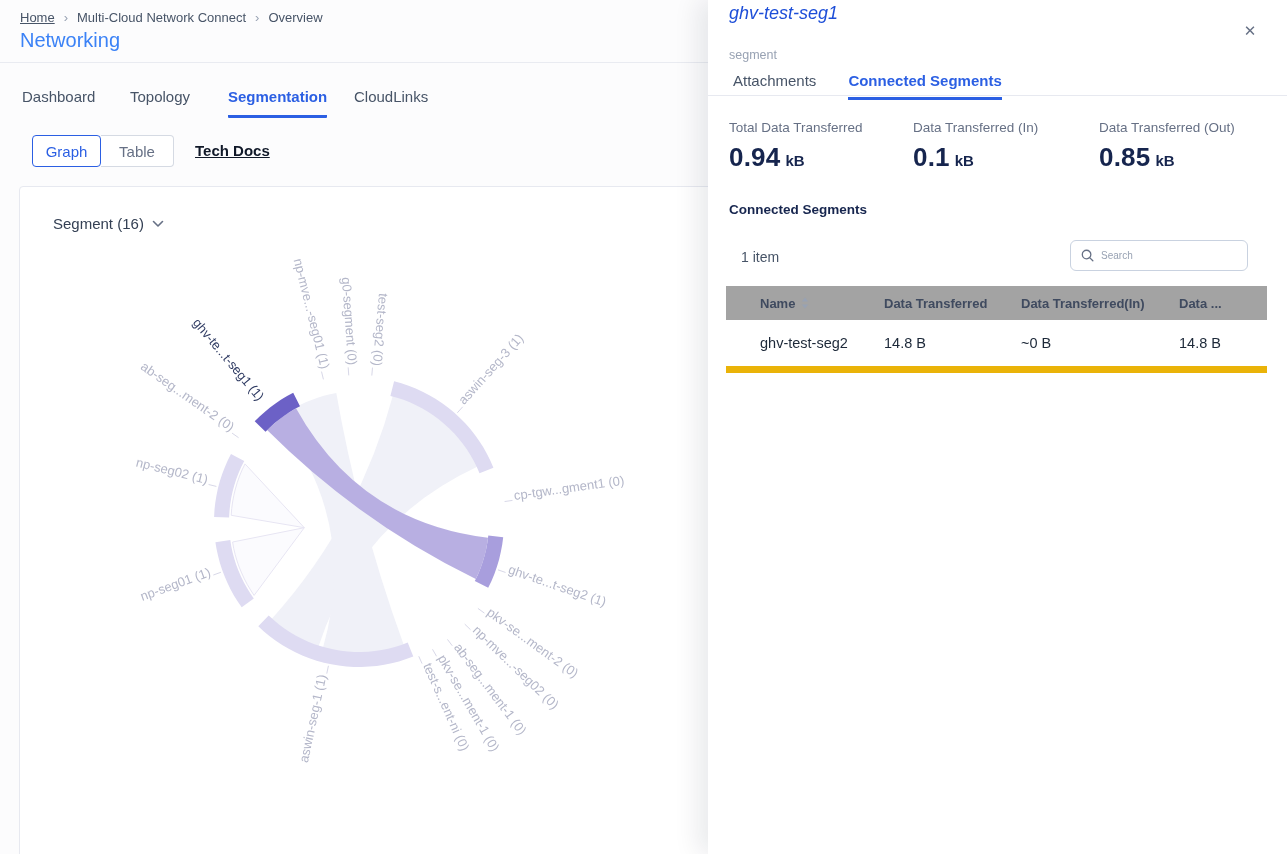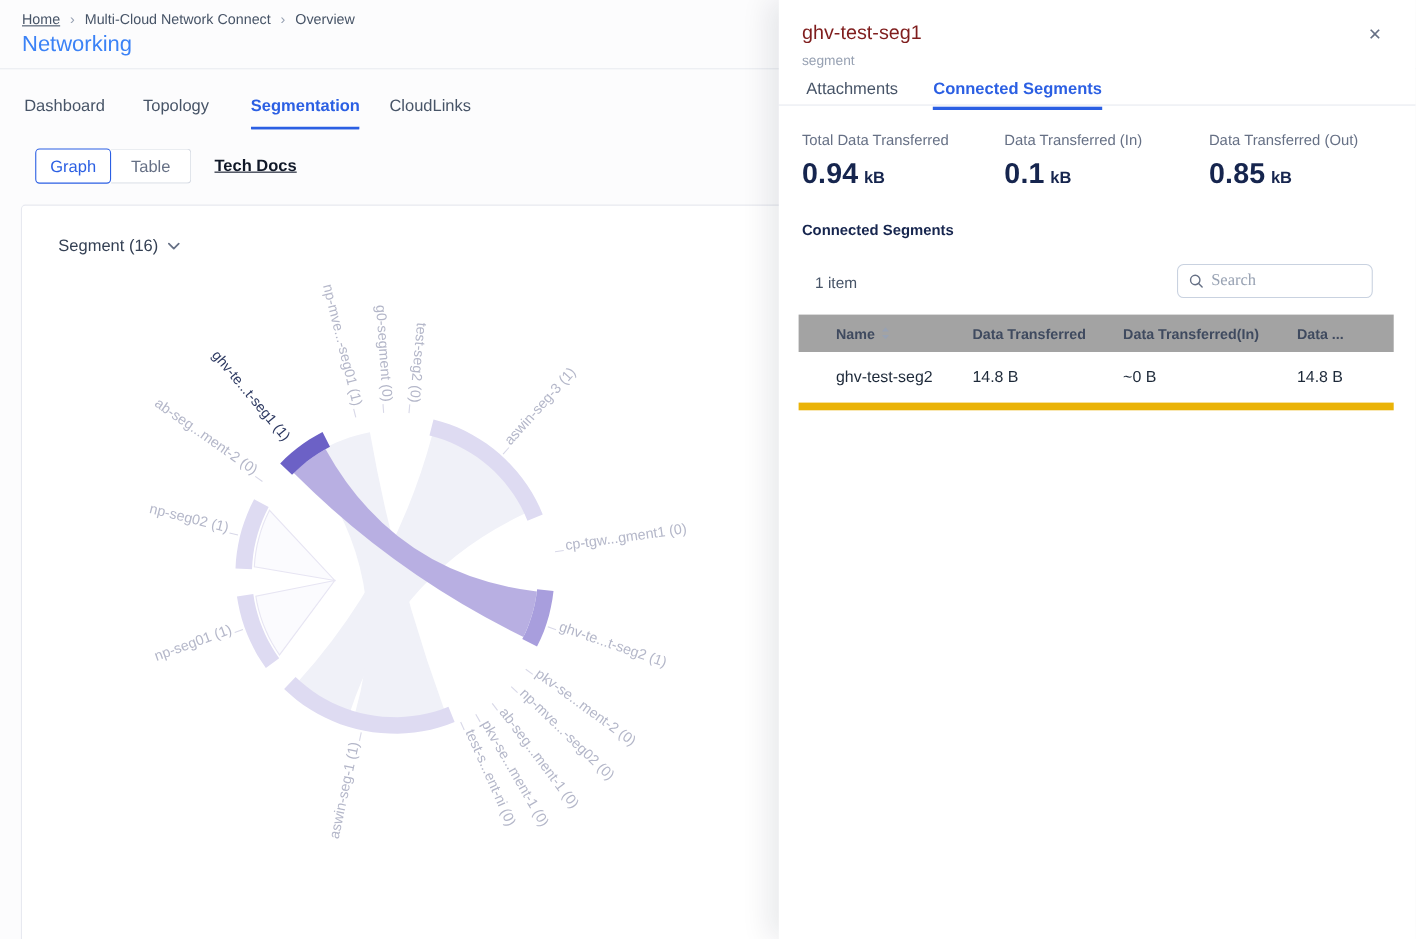--- a/index.html
+++ b/index.html
@@ -32,7 +32,7 @@
 
   
   .panel { position:absolute; left:708px; top:0; width:579px; height:854px; background:#fff; box-shadow:-10px 0 24px rgba(16,24,40,.09); z-index:10; }
-  .panel-title { position:absolute; left:21px; top:19px; font-size:18px; font-weight:500; color:#7f1d1d; }
+  .panel-title { position:absolute; left:21px; top:3px; font-size:18px; font-weight:500; color:#1d4ed8;font-style:italic; }
   .panel-subtitle { position:absolute; left:21px; top:48px; font-size:12.5px; color:#98a2b3; }
   .panel-close { position:absolute; right:26px; top:20px; width:22px; height:22px; display:flex; align-items:center; justify-content:center; color:#667085; font-size:15px; cursor:pointer; }
   .panel-tabs { position:absolute; left:25px; top:72px; display:flex; gap:32px; }

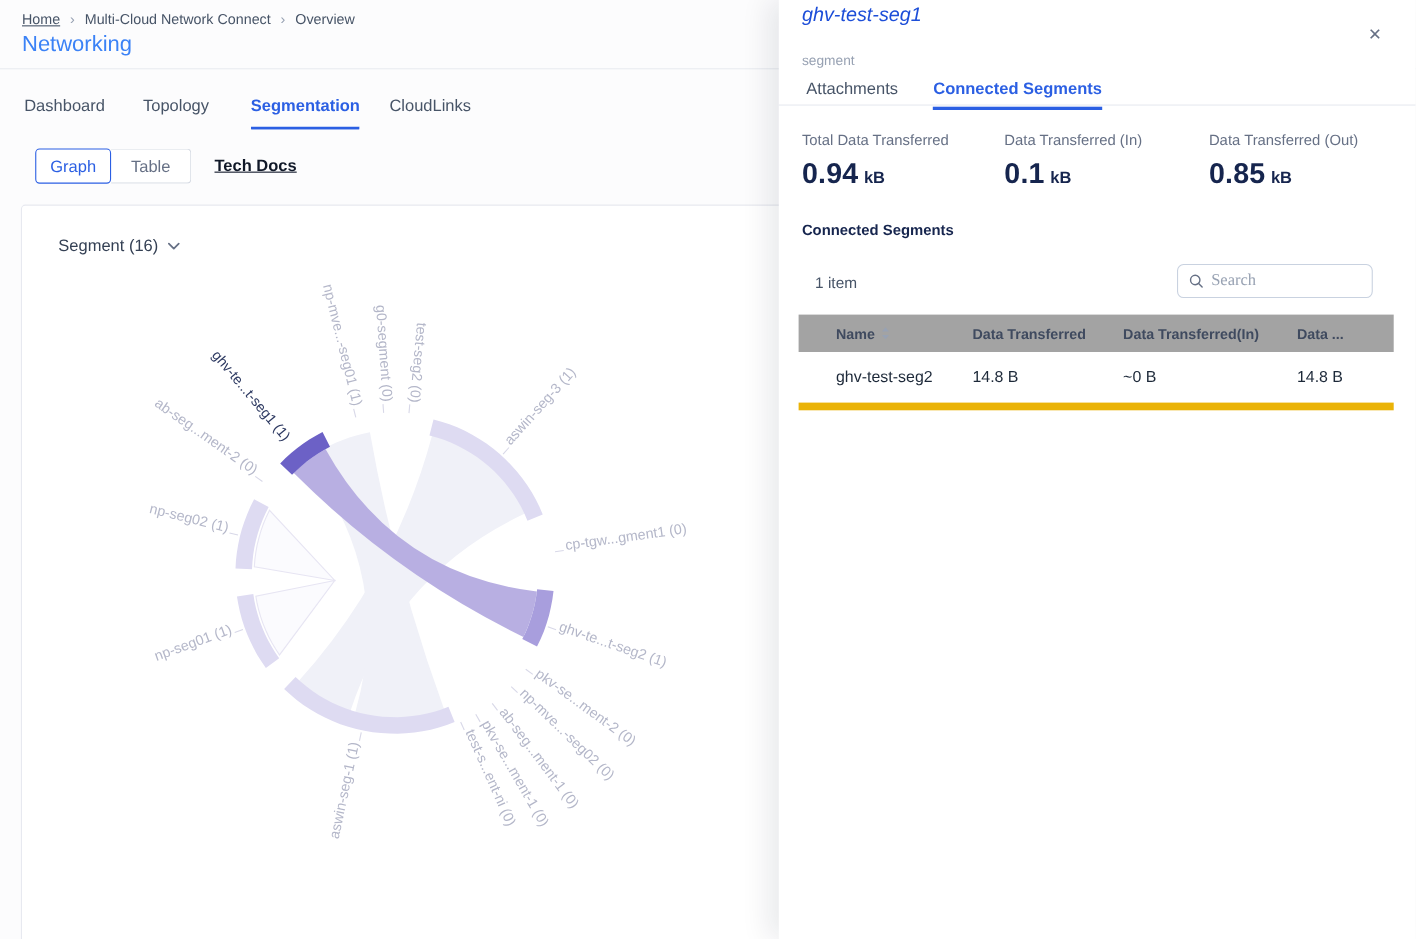--- a/index.html
+++ b/index.html
@@ -52,7 +52,7 @@
 
   .items-count { position:absolute; left:33px; top:249px; font-size:14px; color:#475467; }
   .search-box { position:absolute; left:362px; top:240px; width:178px; height:31px; border:1px solid #c9d2e0; border-radius:6px; display:flex; align-items:center; padding:0 10px; gap:7px; background:#fff; }
-  .search-box input { border:none; outline:none; width:100%; font-size:15px; color:#1d2939; font-family:Liberation Serif, serif; }
+  .search-box input { border:none; outline:none; width:100%; font-size:10px; color:#1d2939; font-family:Liberation Sans, sans-serif; }
   .search-box input::placeholder { color:#98a2b3; }
 
   .seg-table { position:absolute; left:18px; top:286px; width:541px; }

